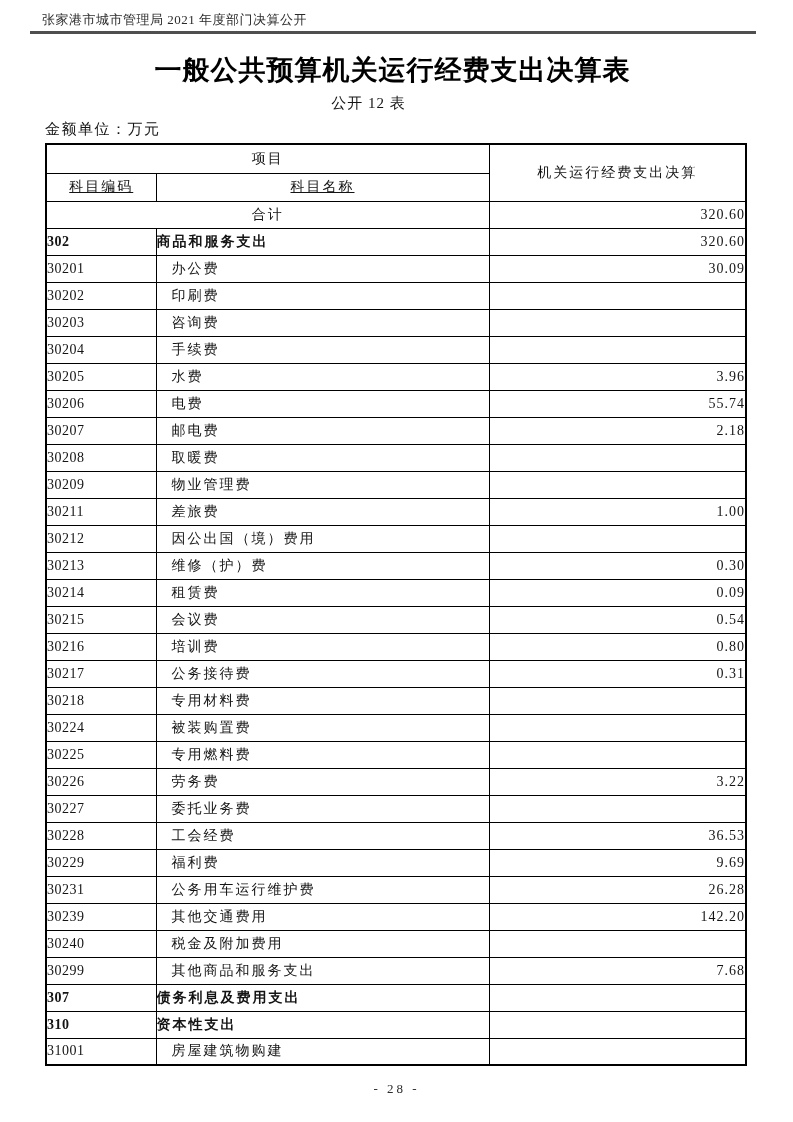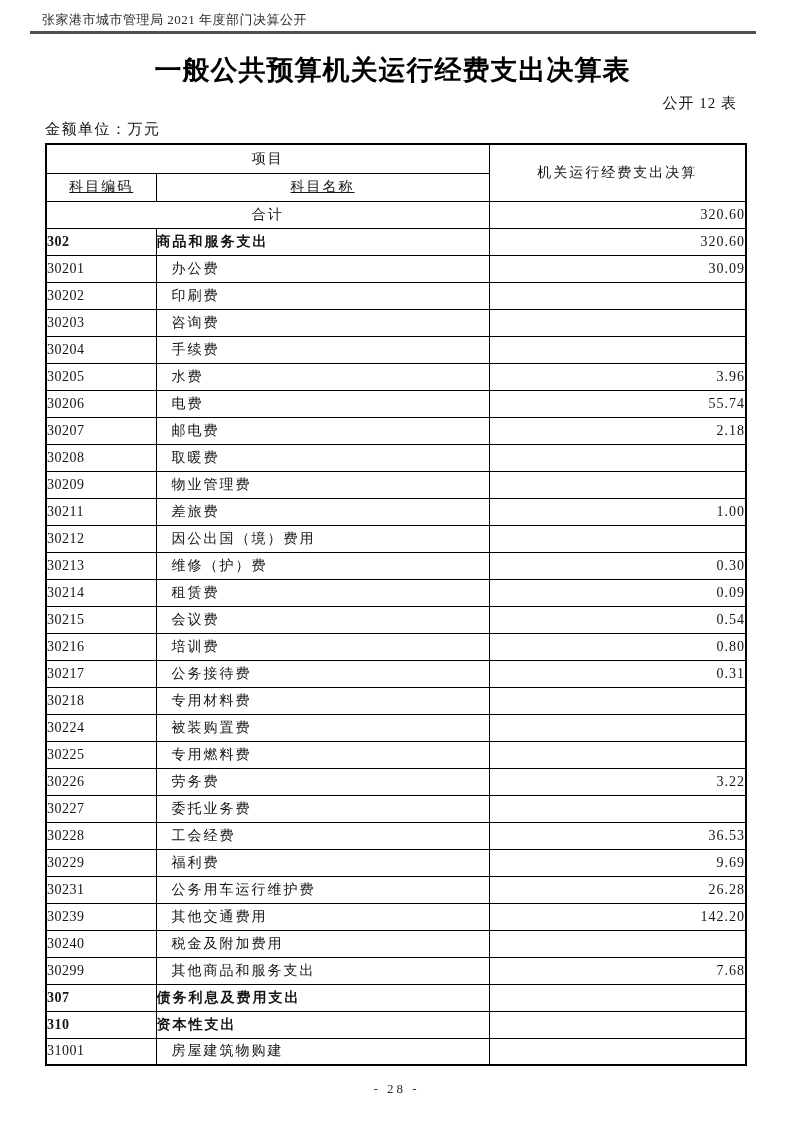--- a/index.html
+++ b/index.html
@@ -37,7 +37,7 @@
 
   .table-no {
     margin: 7px 48px 0 0;
-    text-align: right;
+    text-align: center;
     font-size: 15px;
     line-height: 18px;
     letter-spacing: 1px;

